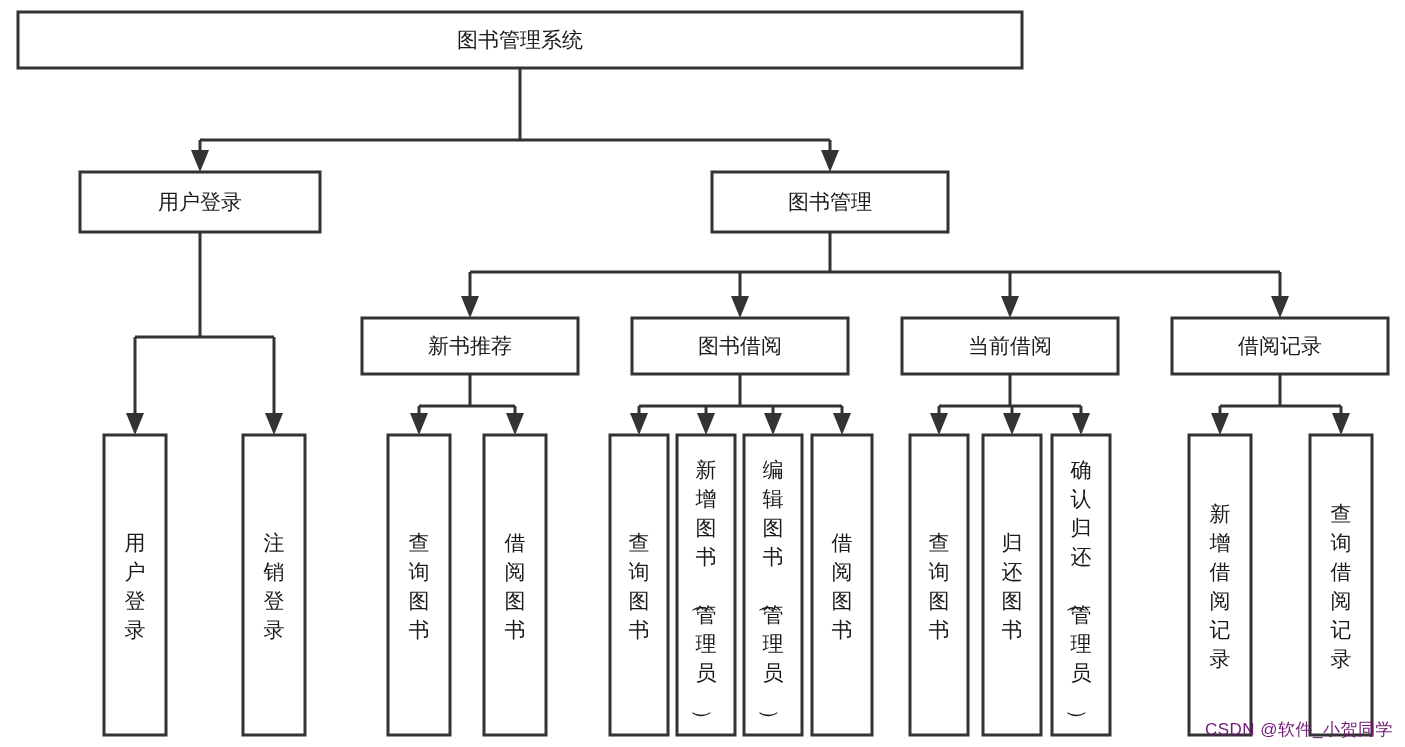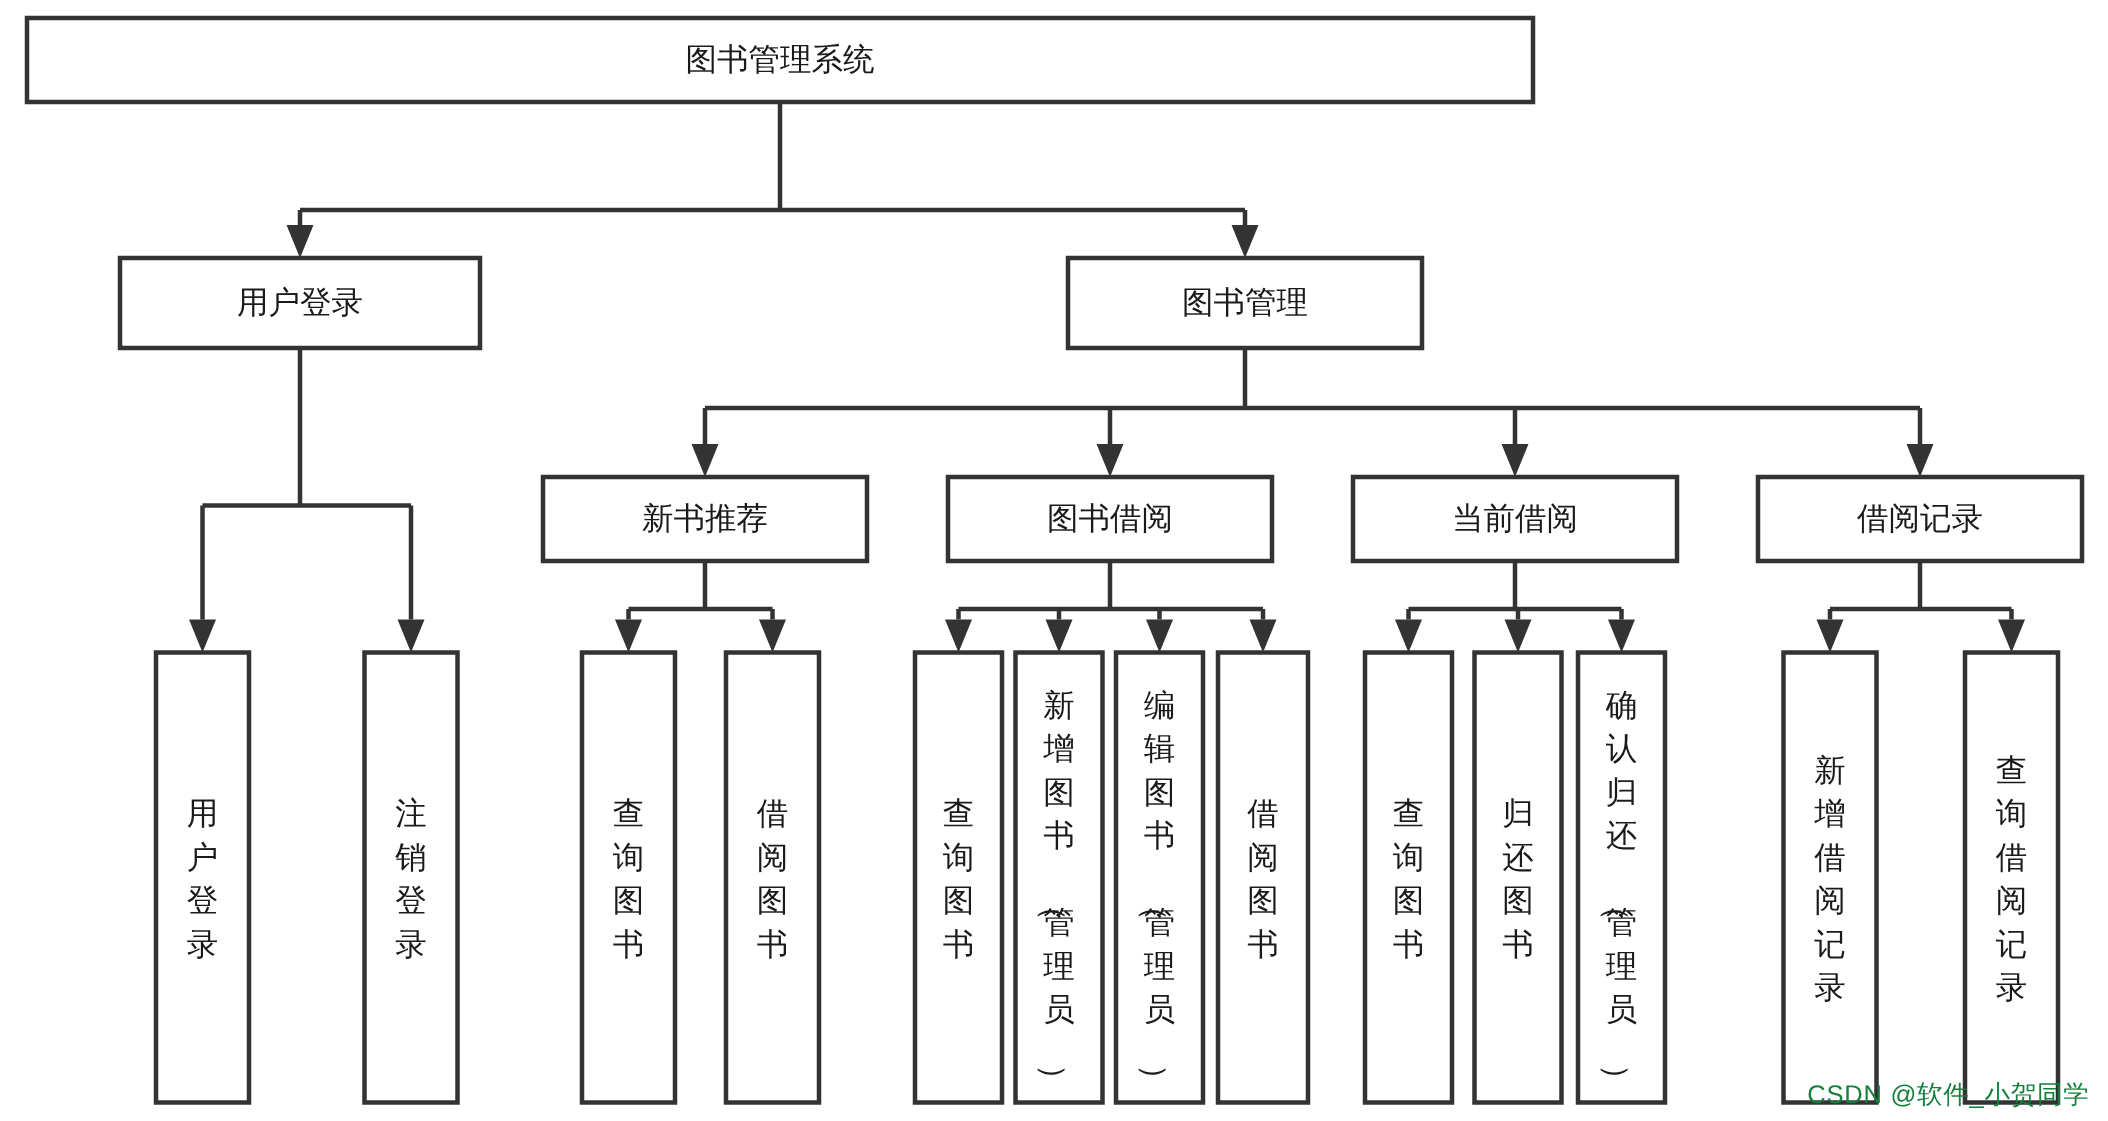--- a/index.html
+++ b/index.html
@@ -59,7 +59,7 @@
     bottom: 6px;
     font-family: "Liberation Sans", sans-serif;
     font-size: 17px;
-    color: #15803d;
+    color: #701a75;
     letter-spacing: 0.5px;
     white-space: nowrap;
     user-select: none;

